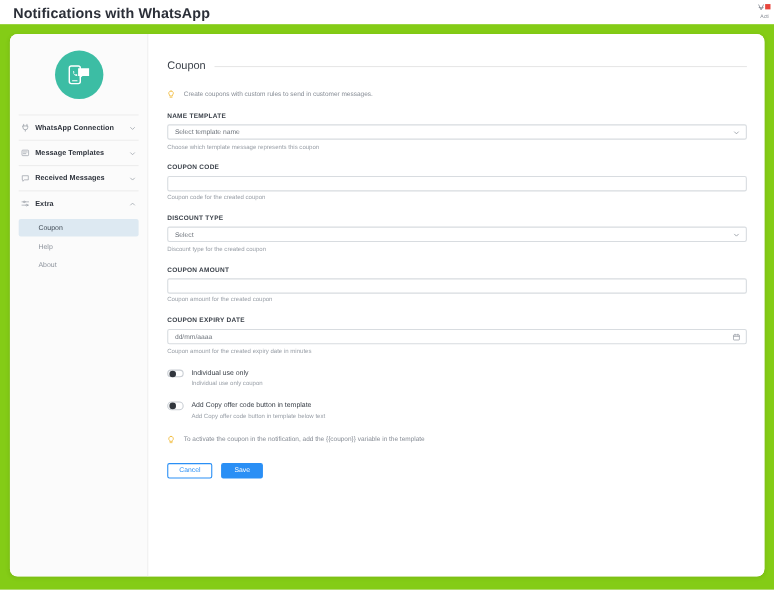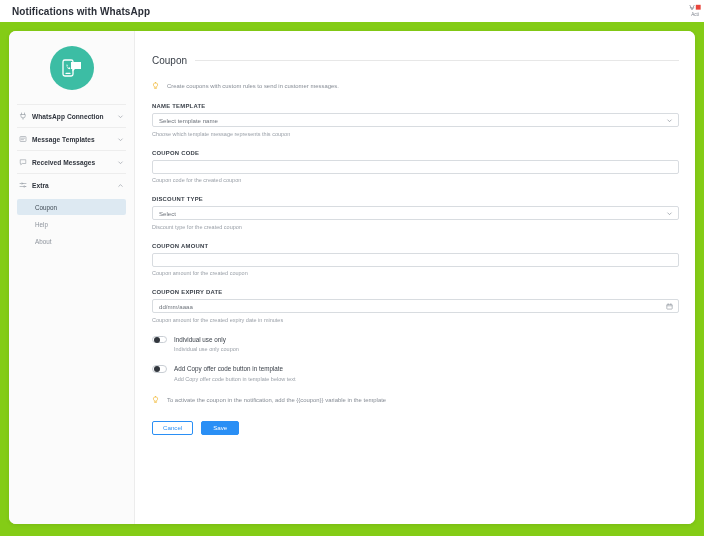--- a/index.html
+++ b/index.html
@@ -19,7 +19,7 @@
     display: flex; align-items: center;
   }
   .topbar-title {
-    font-size: 10px; font-weight: bold; color: #2b2f38;
+    font-size: 13px; font-weight: bold; color: #2b2f38;
     margin-left: 12px; letter-spacing: .1px;
   }
   .topbar-right {

